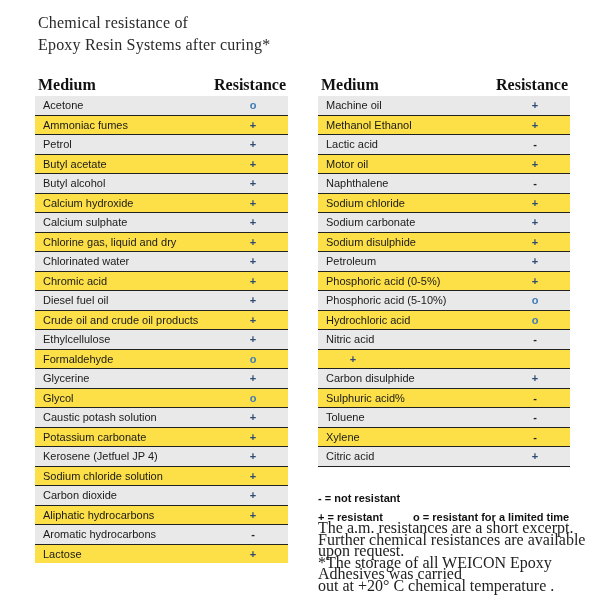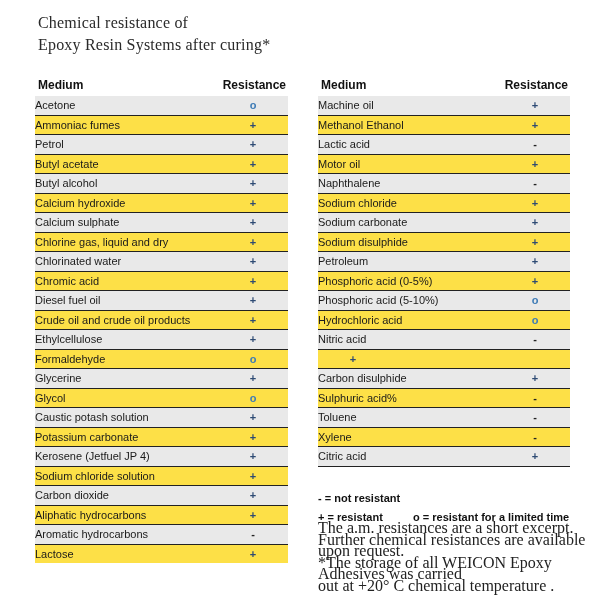--- a/index.html
+++ b/index.html
@@ -22,7 +22,7 @@
   .table-col.right { left:318px; width:252px; }
   .thead {
     display:flex; align-items:center; height:22px;
-    font-size:12px; font-weight:bold; color:#111;
+    font-size:16px; font-weight:bold; color:#111;font-family:Liberation Serif, serif;
   }
   .thead .h-medium { flex:1; padding-left:3px; }
   .thead .h-res { width:86px; text-align:right; padding-right:2px; }

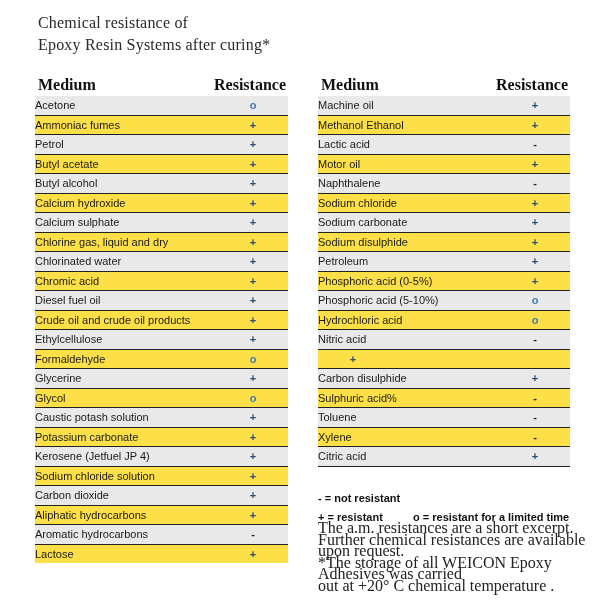--- a/index.html
+++ b/index.html
@@ -33,7 +33,7 @@
   }
   .trow:nth-child(odd) { background:#e9e9e9; }
   .table-col.left .trow:last-child { border-bottom:none; }
-  .trow .medium { flex:1; padding-left:0; white-space:nowrap; }
+  .trow .medium { flex:1; padding-left:8px; white-space:nowrap; }
   .trow .sym { width:70px; text-align:center; font-weight:bold; font-size:11px; }
   .sym-plus  { color:#2d4a73; }
   .sym-o     { color:#3f7cb6; }

